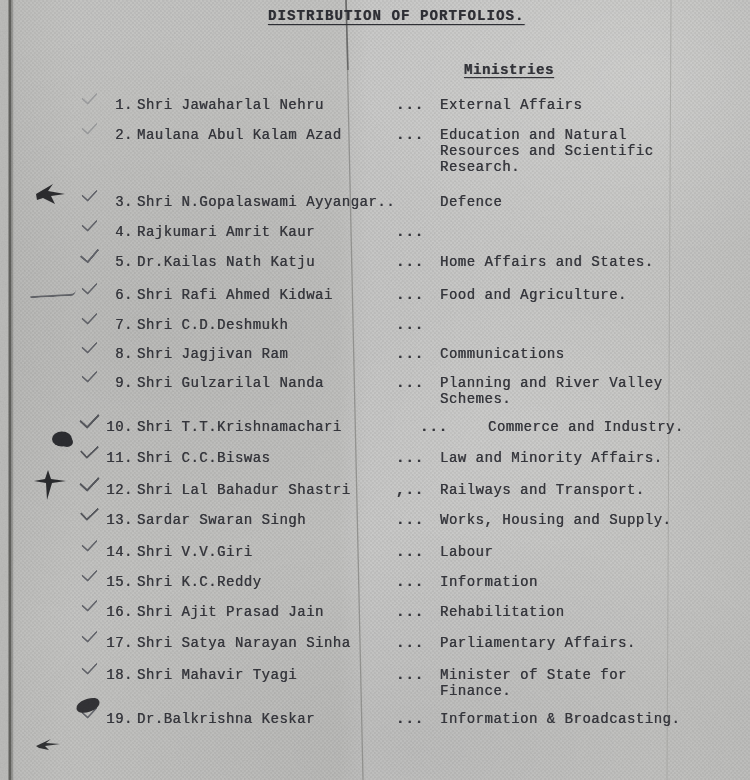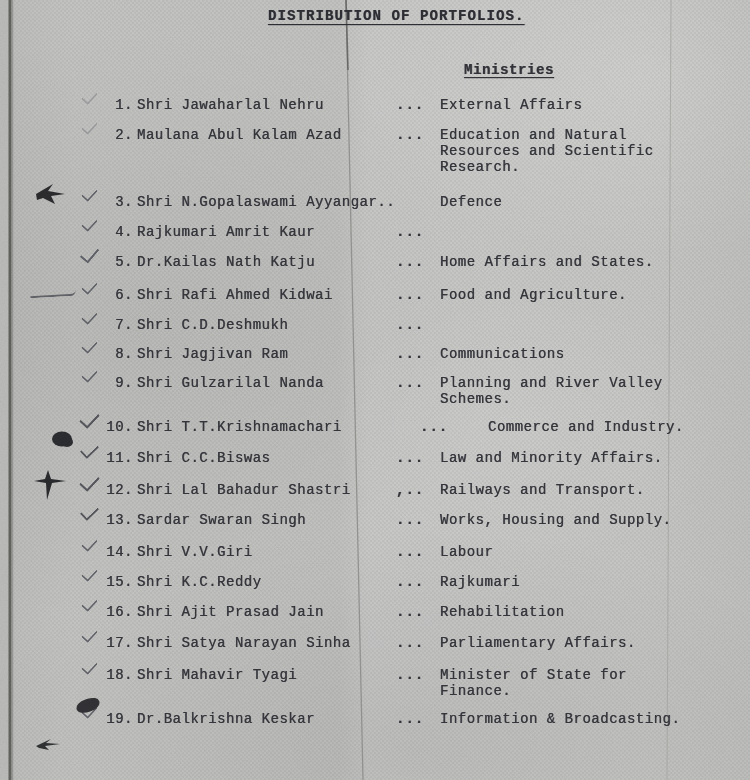--- a/index.html
+++ b/index.html
@@ -296,7 +296,7 @@
       <span class="name">Shri K.C.Reddy</span>
     </span>
     <span class="cell-dots">...</span>
-    <span class="cell-ministry">Rajkumari</span>
+    <span class="cell-ministry">Information</span>
   </div>
       <div class="row">
     <span class="mark mark-check">

